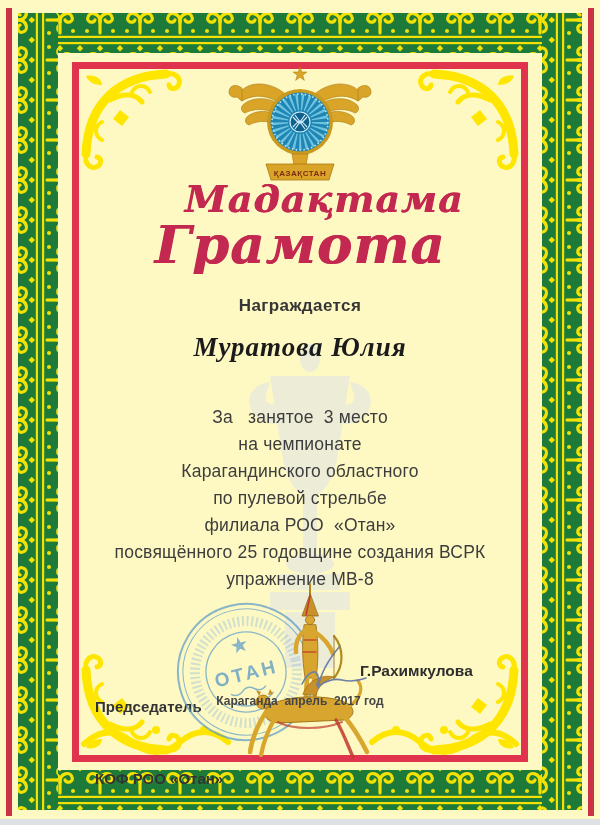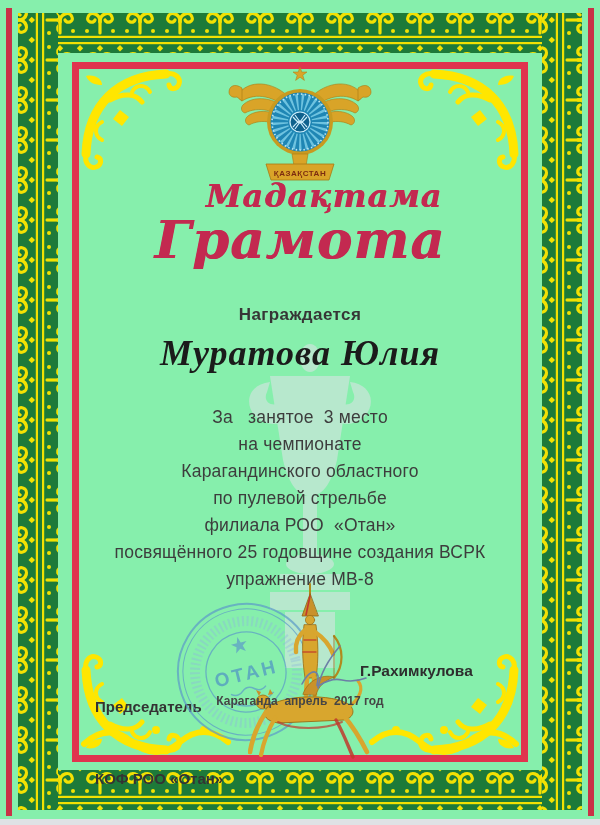--- a/index.html
+++ b/index.html
@@ -3,7 +3,7 @@
 <meta charset="utf-8">
 <style>
   html,body{margin:0;padding:0;background:#ffffff;}
-  .page{position:relative;width:600px;height:825px;background:#86efac;overflow:hidden;
+  .page{position:relative;width:600px;height:825px;background:#fef9c3;overflow:hidden;
         font-family:"Liberation Sans",sans-serif;}
   .layer{position:absolute;left:0;top:0;}
   .abs{position:absolute;}

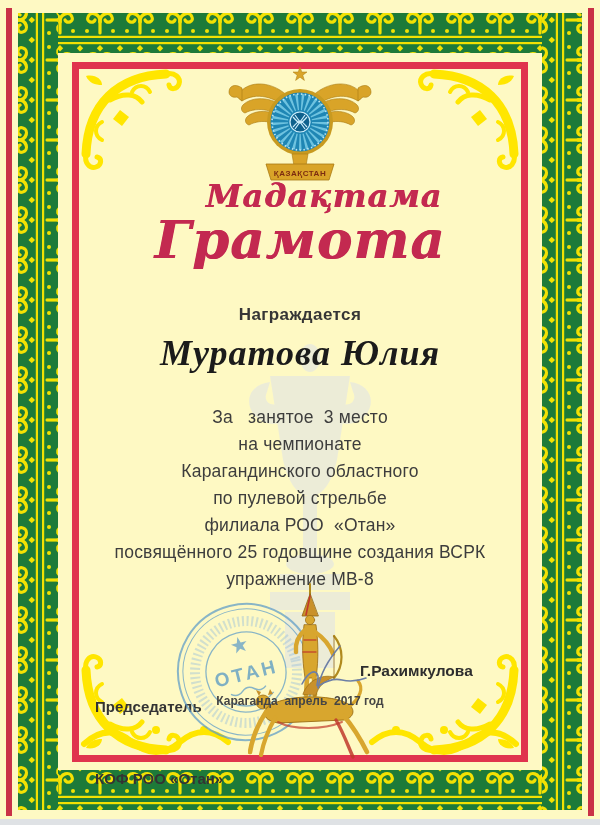--- a/index.html
+++ b/index.html
@@ -10,7 +10,7 @@
   .centered{left:0;width:600px;text-align:center;}
   .title-block{top:183px;z-index:3;color:#c32950;
     font-family:"DejaVu Serif",serif;font-style:italic;font-weight:700;line-height:0.82;}
-  .title-line1{font-size:32px;letter-spacing:1px;text-shadow:0.6px 0 #c32950;padding-left:48px;}
+  .title-line1{font-size:38px;letter-spacing:1px;text-shadow:0.6px 0 #c32950;padding-left:48px;}
   .title-line2{font-size:53px;letter-spacing:1px;text-shadow:0.6px 0 #c32950;margin-top:9px;}
   .awarded{top:305px;z-index:3;font-size:17px;font-weight:700;color:#363636;letter-spacing:0.4px;}
   .recipient{top:332px;z-index:3;font-family:"Liberation Serif",serif;font-style:italic;

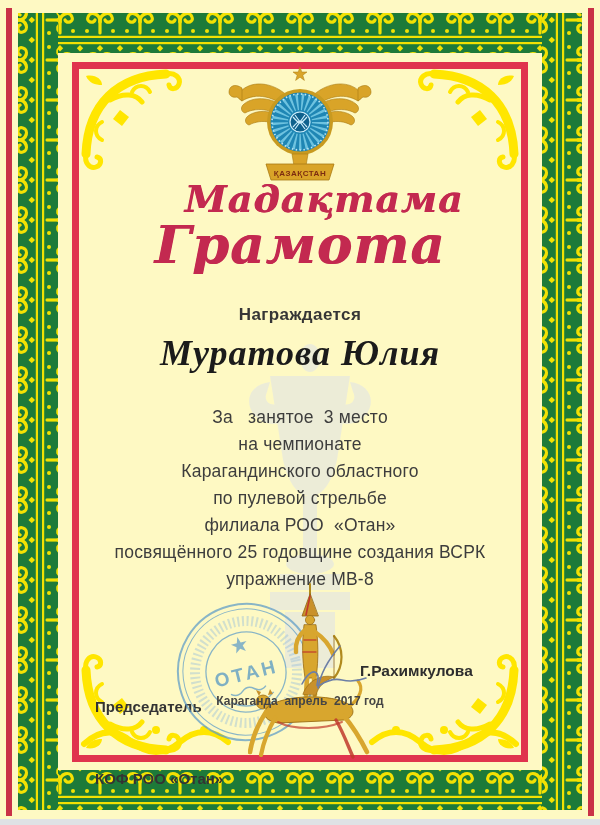--- a/index.html
+++ b/index.html
@@ -12,7 +12,7 @@
     font-family:"DejaVu Serif",serif;font-style:italic;font-weight:700;line-height:0.82;}
   .title-line1{font-size:38px;letter-spacing:1px;text-shadow:0.6px 0 #c32950;padding-left:48px;}
   .title-line2{font-size:53px;letter-spacing:1px;text-shadow:0.6px 0 #c32950;margin-top:9px;}
-  .awarded{top:305px;z-index:3;font-size:17px;font-weight:700;color:#363636;letter-spacing:0.4px;}
+  .awarded{top:296px;z-index:3;font-size:17px;font-weight:700;color:#363636;letter-spacing:0.4px;}
   .recipient{top:332px;z-index:3;font-family:"Liberation Serif",serif;font-style:italic;
     font-weight:600;font-size:36px;color:#1b1b1b;letter-spacing:1px;}
   .award-text{top:404px;z-index:3;}

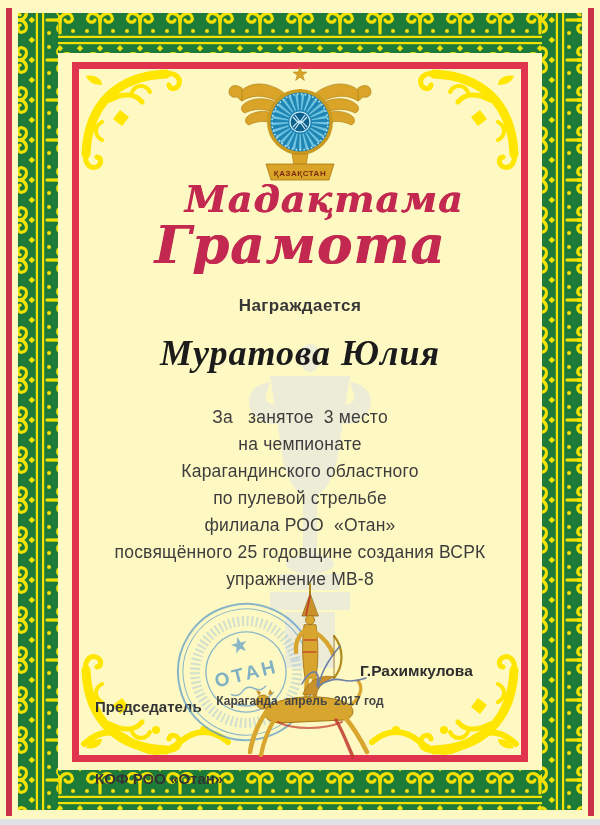--- a/index.html
+++ b/index.html
@@ -14,7 +14,7 @@
   .title-line2{font-size:53px;letter-spacing:1px;text-shadow:0.6px 0 #c32950;margin-top:9px;}
   .awarded{top:296px;z-index:3;font-size:17px;font-weight:700;color:#363636;letter-spacing:0.4px;}
   .recipient{top:332px;z-index:3;font-family:"Liberation Serif",serif;font-style:italic;
-    font-weight:600;font-size:36px;color:#1b1b1b;letter-spacing:1px;}
+    font-weight:600;font-size:27px;color:#1b1b1b;letter-spacing:1px;}
   .award-text{top:404px;z-index:3;}
   .award-line{height:27px;line-height:27px;font-size:17.5px;font-weight:400;color:#3d3d3d;
     white-space:pre;letter-spacing:0.2px;}

